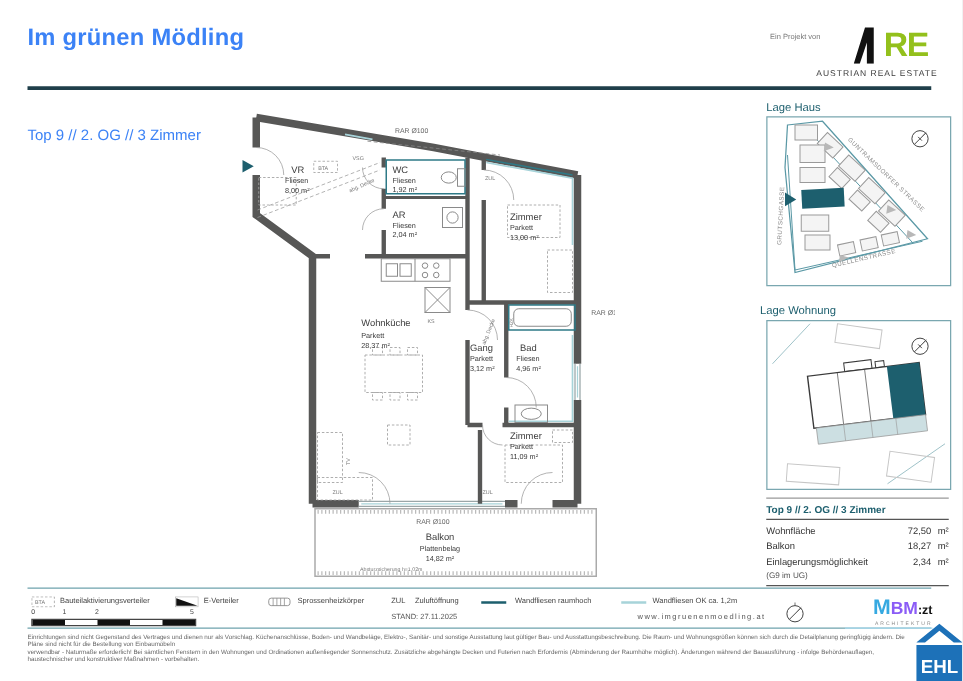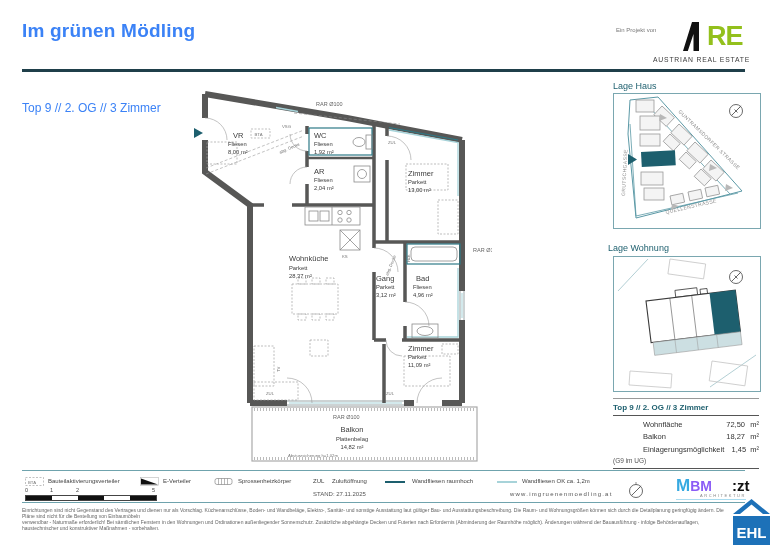--- a/index.html
+++ b/index.html
@@ -19,7 +19,7 @@
   .info-h{font-size:8px;font-weight:bold;color:#1d5f6e;border-top:1px solid #999;
           border-bottom:1px solid #555;padding:4px 0 3px 0;}
   .info-row{display:flex;padding-top:3.5px;}
-  .info-row .l{flex:1;margin-left:30px;}
+  .info-row .l{flex:1;}
   .info-row .v{width:24px;text-align:right;}
   .info-row .u{width:14px;text-align:right;}
   .info-note{font-size:6.5px;color:#555;padding:3px 0 4px 0;border-bottom:1px solid #555;}

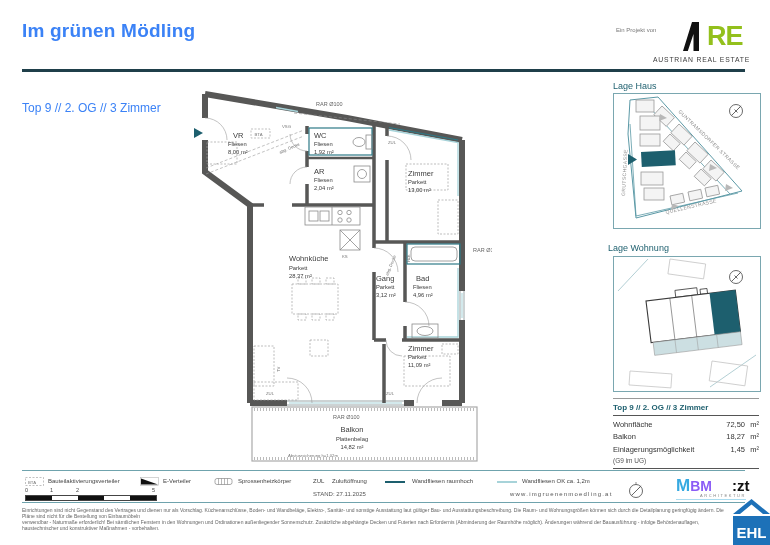--- a/index.html
+++ b/index.html
@@ -313,7 +313,7 @@
     </div>
     <div class="info-row">
       <span class="l">Einlagerungsmöglichkeit</span>
-      <span class="v">1,45</span>
+      <span class="v">2,34</span>
       <span class="u">m²</span>
     </div>
     <div class="info-note">(G9 im UG)</div>

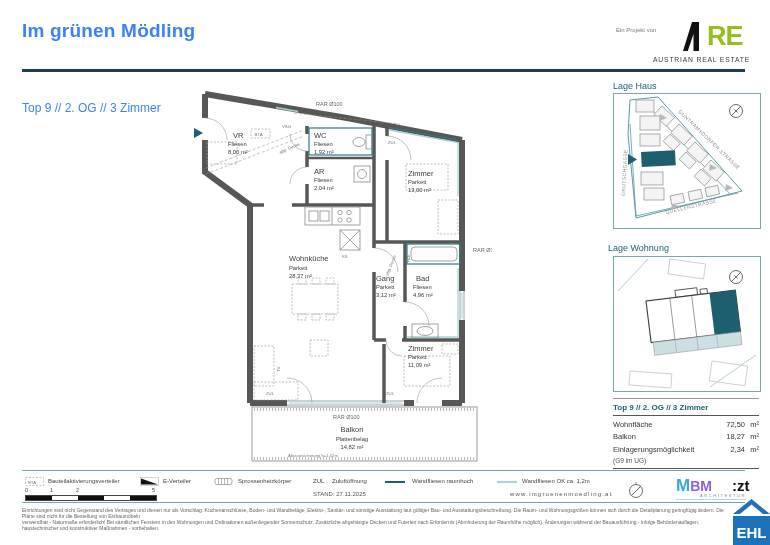--- a/index.html
+++ b/index.html
@@ -32,7 +32,7 @@
   .mbm{font-weight:bold;line-height:14px;}
   .mbm .m{color:#36a9e1;font-size:17px;}
   .mbm .bm{color:#8b5cf6;font-size:14px;}
-  .mbm .zt{color:#111;font-size:15px;padding-left:20px;}
+  .mbm .zt{color:#111;font-size:10px;}
   .mbm-tag{font-size:4px;letter-spacing:1.6px;color:#888;border-bottom:1px solid #aadcf0;padding-bottom:1px;}
   .website{font-size:6px;letter-spacing:1.2px;color:#555;text-decoration:none;}
   .stand{font-size:6px;color:#555;}

